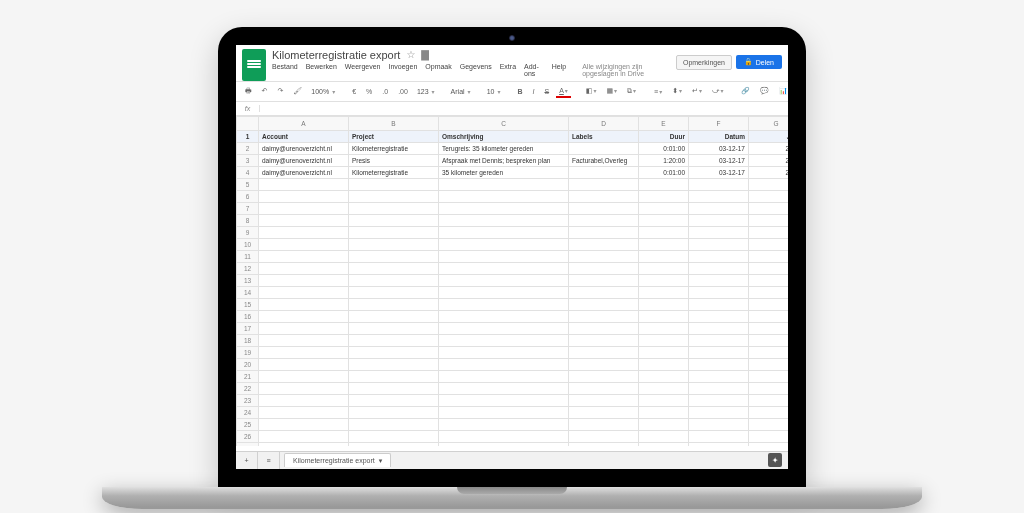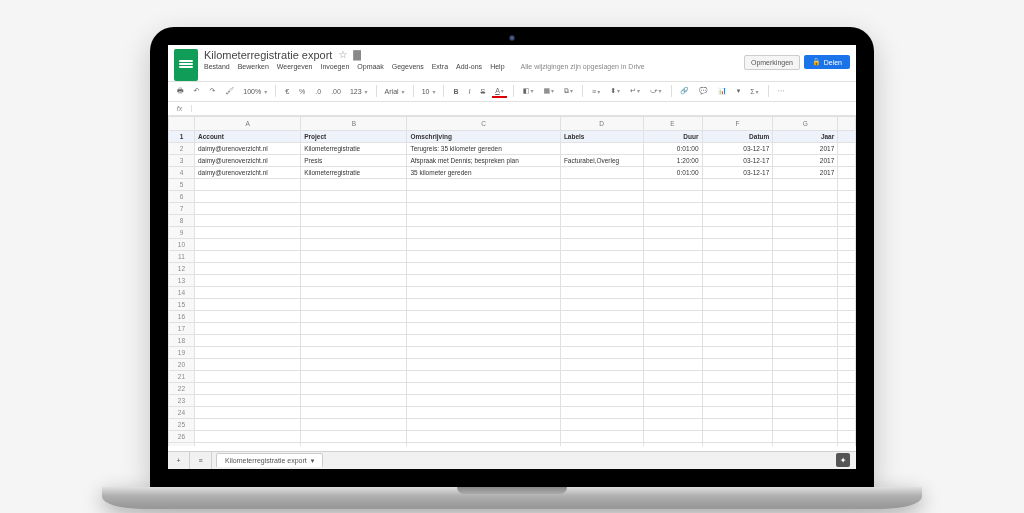--- a/index.html
+++ b/index.html
@@ -13,7 +13,7 @@
   overflow: hidden;
 }
 .laptop {
-  width: 724px;
+  width: 588px;
   height: 460px;
   background: #000;
   border-radius: 24px 24px 0 0;

